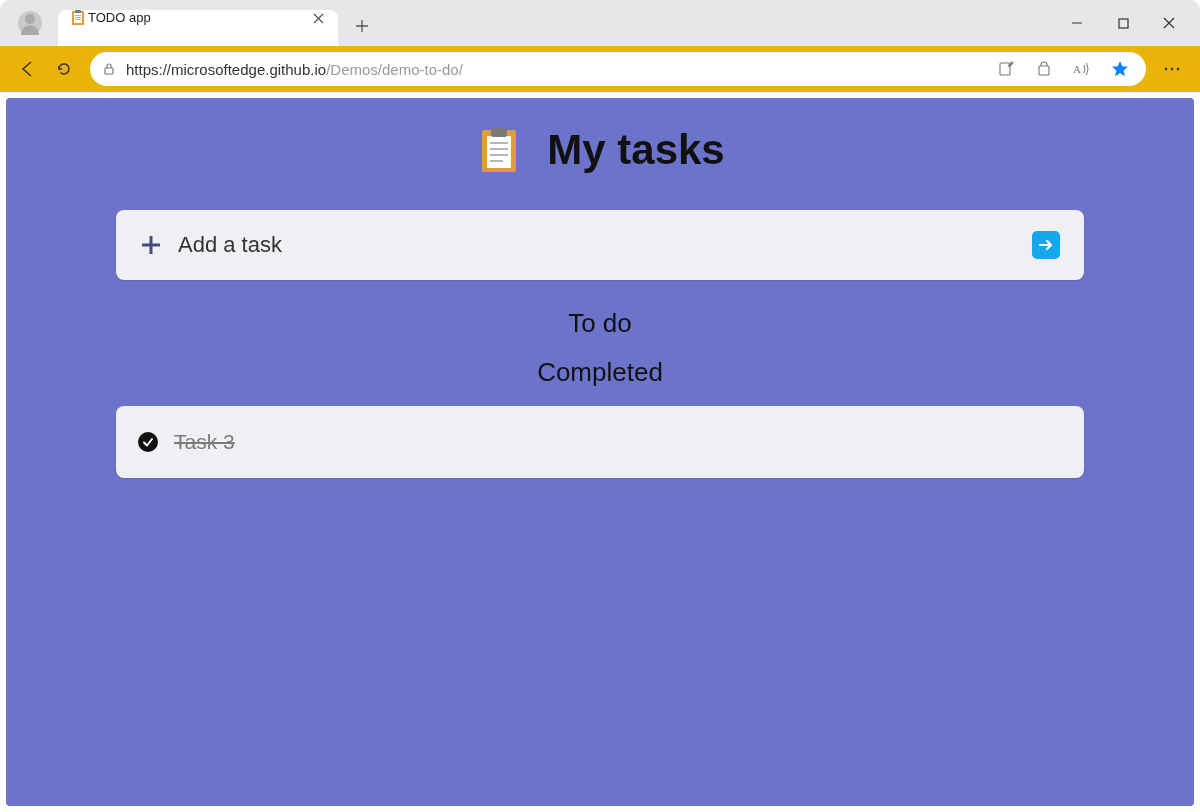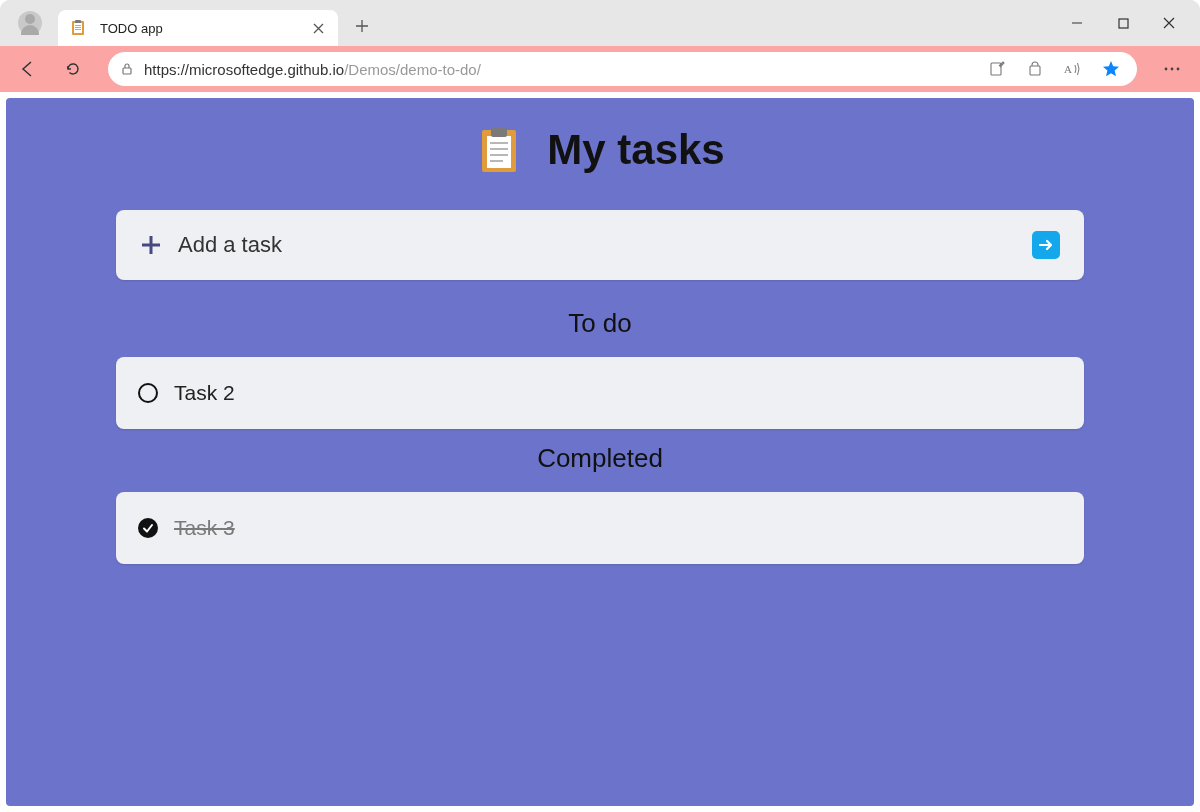--- a/index.html
+++ b/index.html
@@ -56,9 +56,9 @@
       background: #fff;
       border-radius: 8px 8px 0 0;
       display: flex;
-      align-items: center;
+      align-items: flex-start;
       padding: 0 12px;
-      gap: 14px;
+      gap: 2px;
       min-width: 280px;
       margin-top: 10px;
       align-self: flex-end;

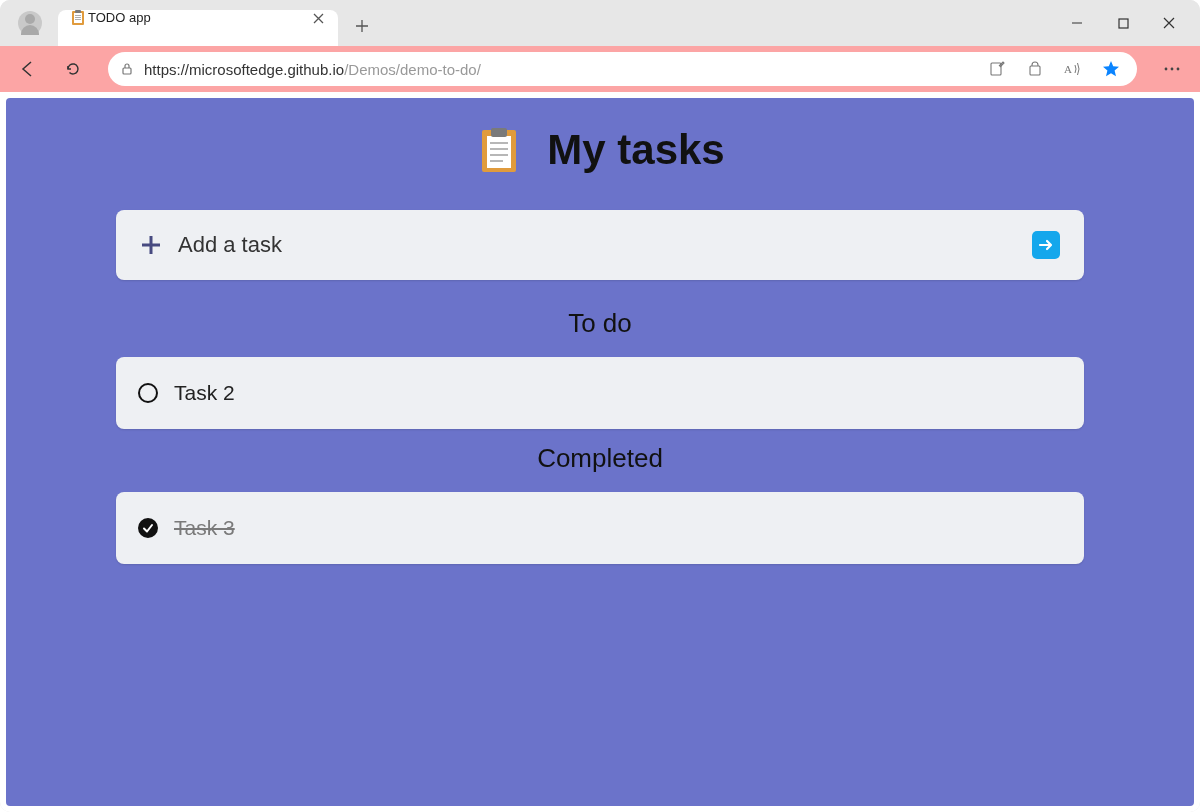--- a/index.html
+++ b/index.html
@@ -100,11 +100,11 @@
     }
     .toolbar {
       height: 46px;
-      background: #fca5a5;
+      background: #eab308;
       display: flex;
       align-items: center;
       padding: 0 10px;
-      gap: 9px;
+      gap: 0;
     }
     .nav-btn {
       width: 36px; height: 36px;

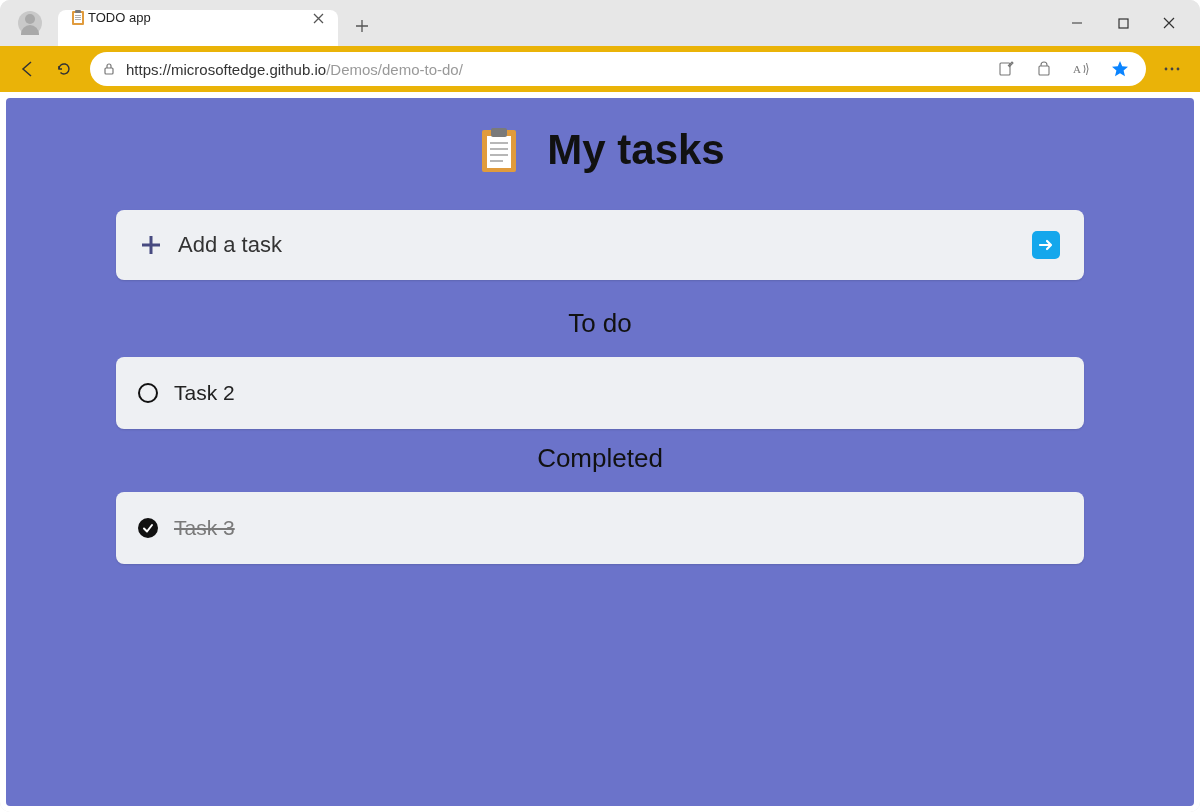--- a/index.html
+++ b/index.html
@@ -380,10 +380,6 @@
 
         <div class="section-label">To do</div>
 
-        <div class="card task-item">
-          <span class="task-check"></span>
-          <span class="task-label">Task 2</span>
-        </div>
 
         <div class="section-label">Completed</div>
 

